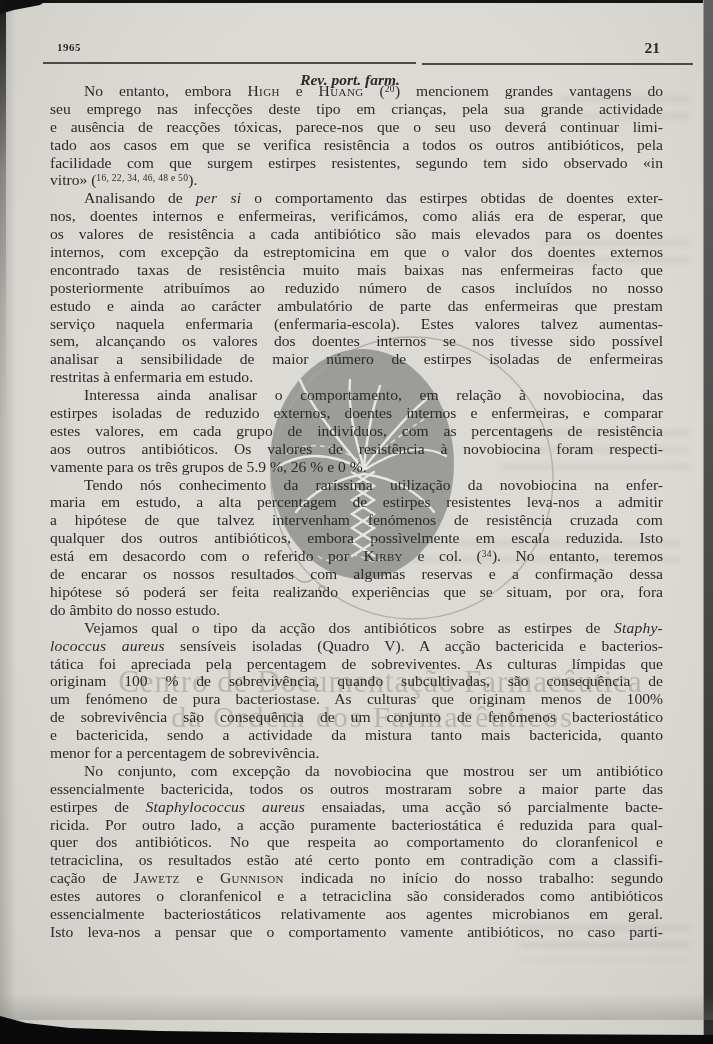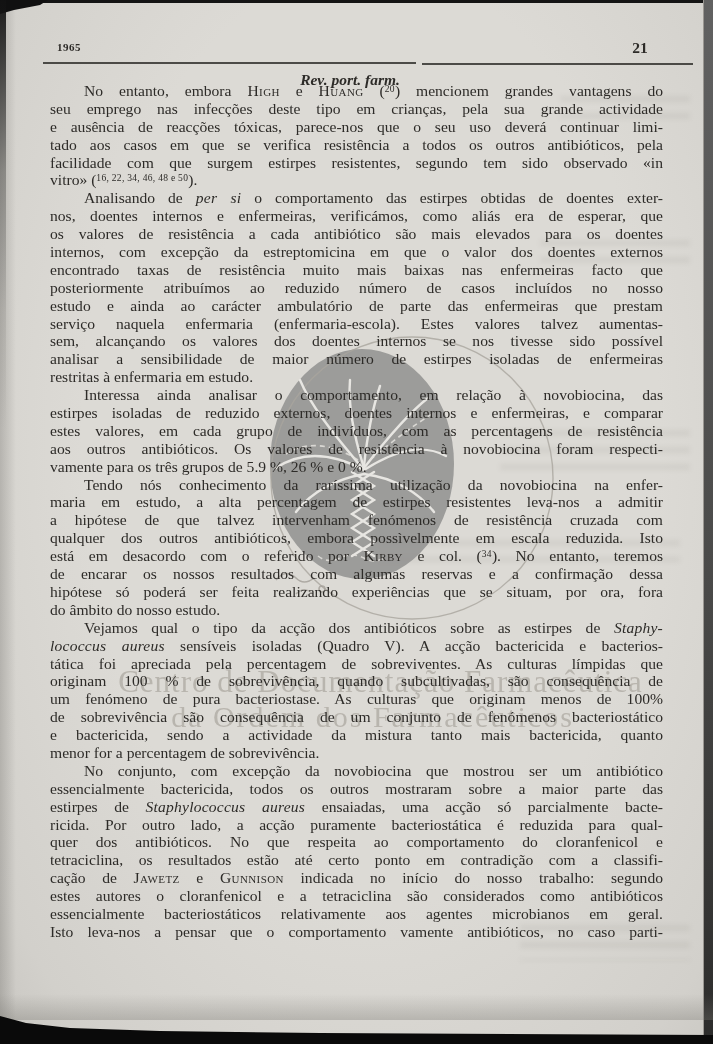--- a/index.html
+++ b/index.html
@@ -17,7 +17,7 @@
   .hdr-year{position:absolute;left:57px;top:41px;font-size:11px;font-weight:bold;color:var(--ink);letter-spacing:.5px;}
   .hdr-journal{position:absolute;left:250px;top:59px;width:200px;text-align:center;
     font-size:15.5px;font-style:italic;font-weight:bold;color:var(--ink);margin-top:12px;}
-  .hdr-page{position:absolute;left:620px;top:39px;width:40px;text-align:center;
+  .hdr-page{position:absolute;left:620px;top:39px;width:40px;text-align:right;
     font-size:15.5px;font-weight:bold;color:var(--ink);}
   .rule{position:absolute;height:1.6px;background:var(--rule);opacity:.85;}
   .rule-left{left:43px;top:62px;width:373px;}

